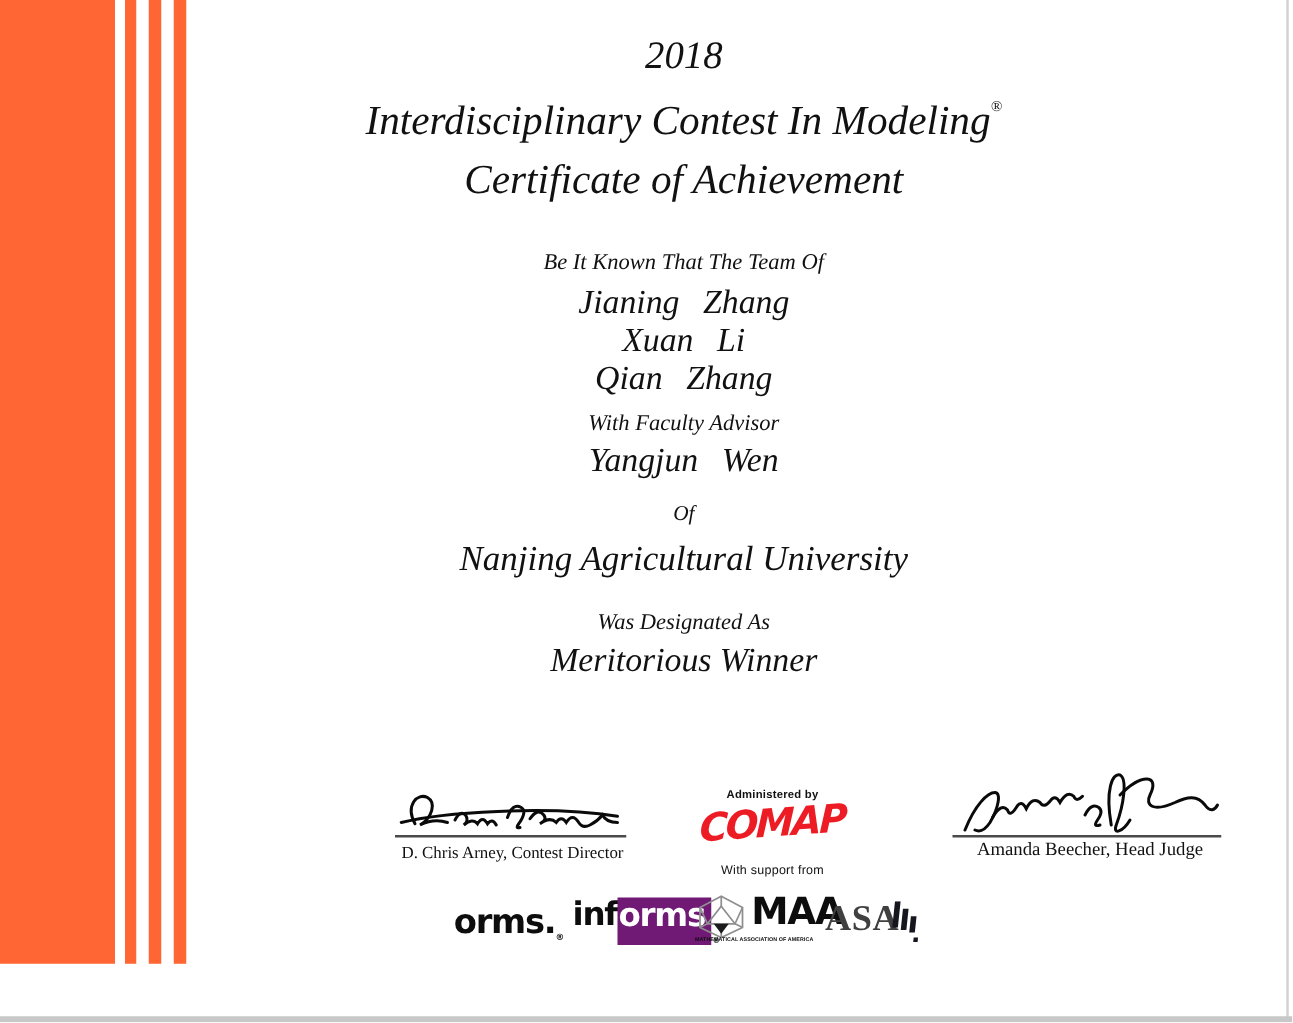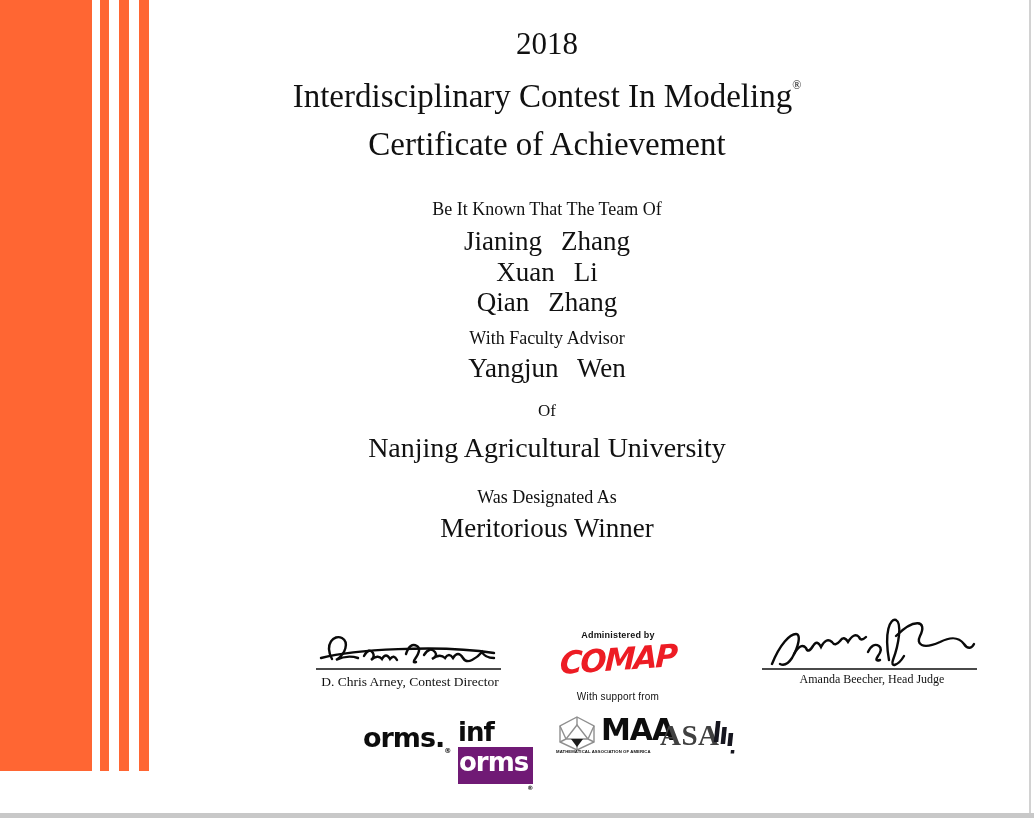--- a/index.html
+++ b/index.html
@@ -24,7 +24,7 @@
   .bottom-bar { position:absolute; left:0; top:813px; width:1034px; height:5px; background:#c8c8c8; }
 
   
-  .content { position:absolute; left:64px; top:0; width:966px; height:818px; }
+  .content { position:absolute; left:64px; top:0; width:966px; height:818px;font-style:italic; }
   .cline { position:absolute; left:0; width:100%; text-align:center; white-space:pre; }
 
   .year   { top:26px;  font-size:31px; }

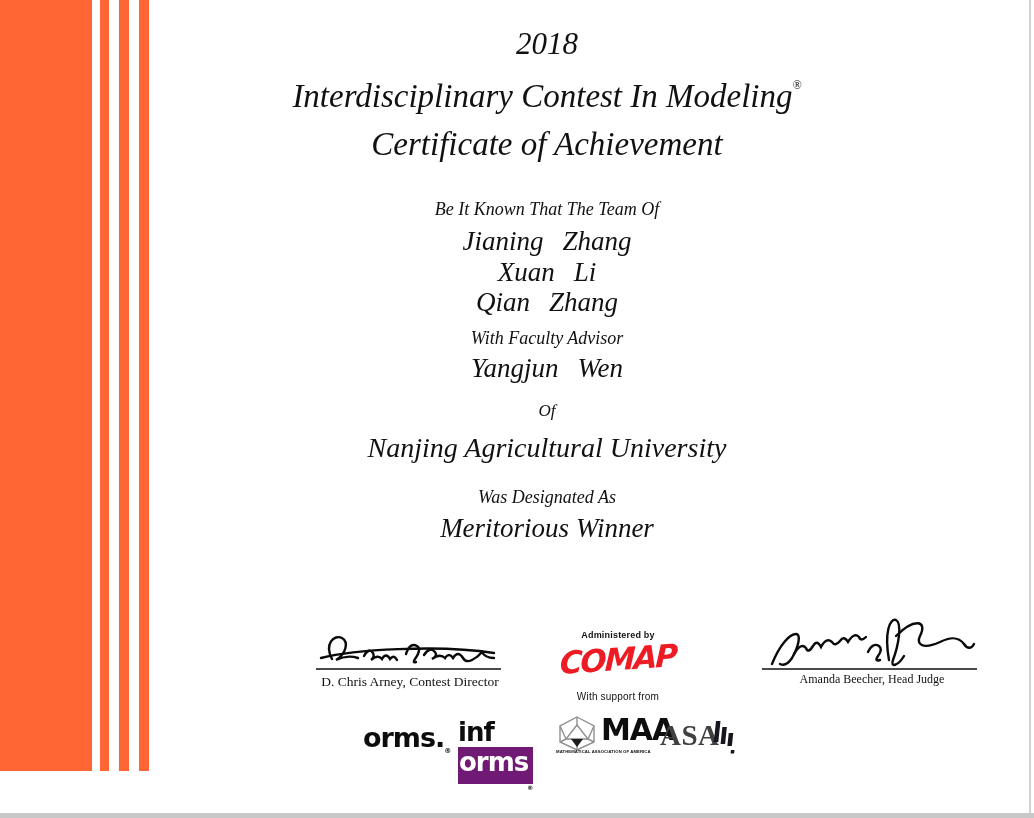--- a/index.html
+++ b/index.html
@@ -48,7 +48,7 @@
   .sig-right-line { left:762px; top:668px; width:215px; }
   .sig-caption { position:absolute; font-size:13.5px; color:#111; white-space:nowrap; }
   .cap-left  { left:320px; top:674px; width:180px; text-align:center; }
-  .cap-right { left:772px; top:672px; width:200px; text-align:center; font-size:12px; }
+  .cap-right { left:772px; top:672px; width:200px; text-align:center; font-size:15px; }
   .sig-svg { position:absolute; }
   .sig-svg.left  { left:318px; top:632px; }
   .sig-svg.right { left:768px; top:614px; }

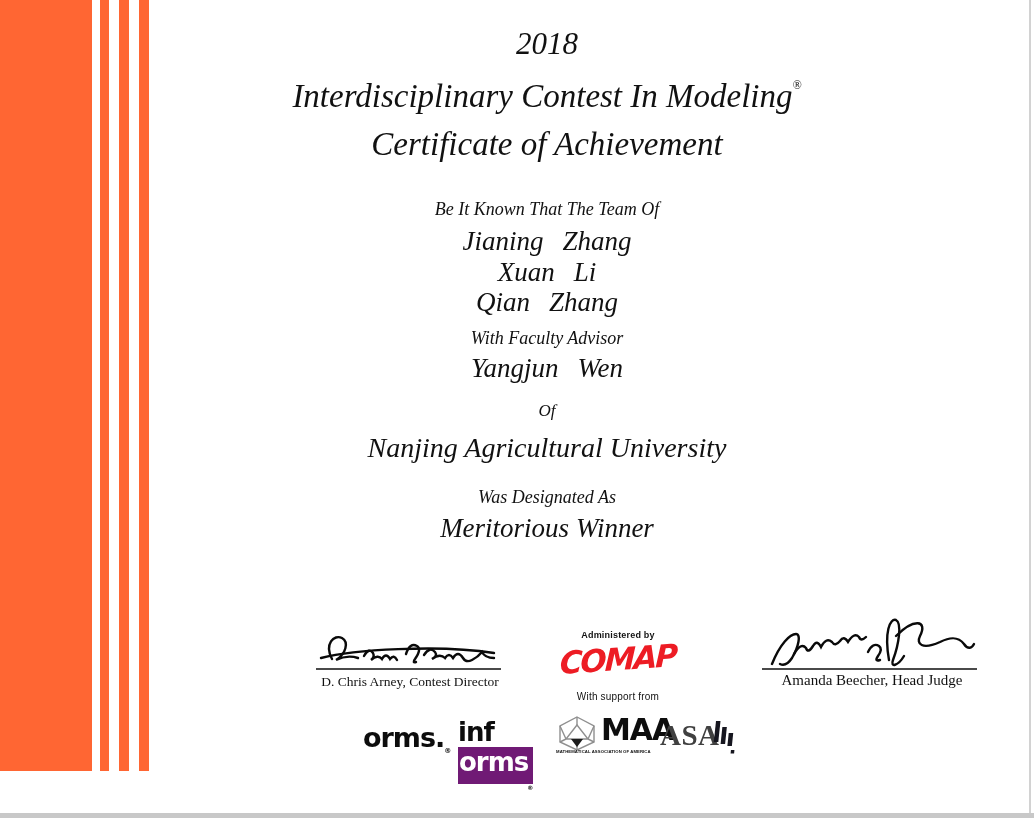--- a/index.html
+++ b/index.html
@@ -64,7 +64,7 @@
           font-weight:bold; font-size:27px; letter-spacing:-1px; color:#0d0d0d; }
   .siam .rmark { font-size:7px; letter-spacing:0; vertical-align:-6px; }
   .informs { position:absolute; left:458px; top:718px; display:flex; align-items:flex-start;
-             font-family:"DejaVu Sans", sans-serif; font-weight:bold;flex-direction:column; }
+             font-family:"DejaVu Sans", sans-serif; font-weight:bold; }
   .informs .pre { font-size:26px; color:#0d0d0d; letter-spacing:-1px; line-height:1.1; }
   .informs .box { background:#701a75; color:#fff; font-size:26px; letter-spacing:-1px;
                   line-height:1.1; padding:1px 5px 8px 1px; }

